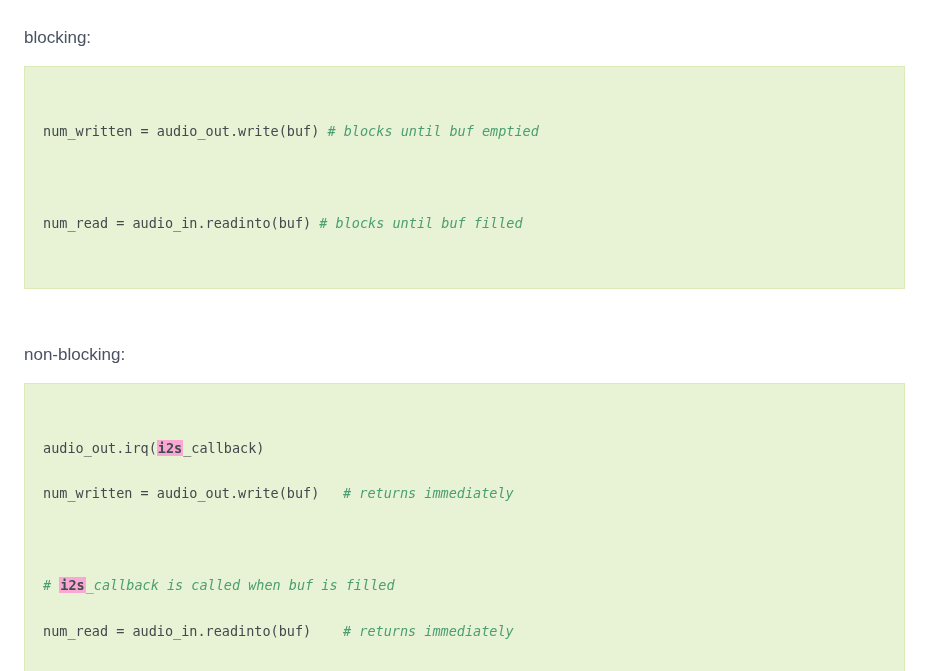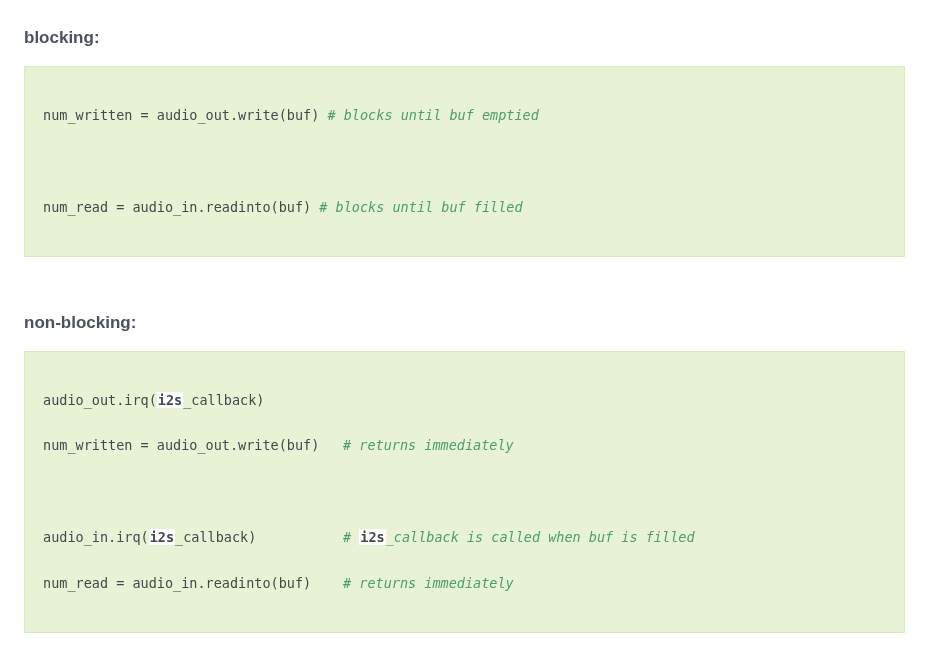--- a/index.html
+++ b/index.html
@@ -16,7 +16,7 @@
     .section-heading {
       color: #4b5162;
       font-size: 17px;
-      font-weight: 700;
+      font-weight: 400;
       margin-bottom: 18px;
       margin-top: 0;
     }

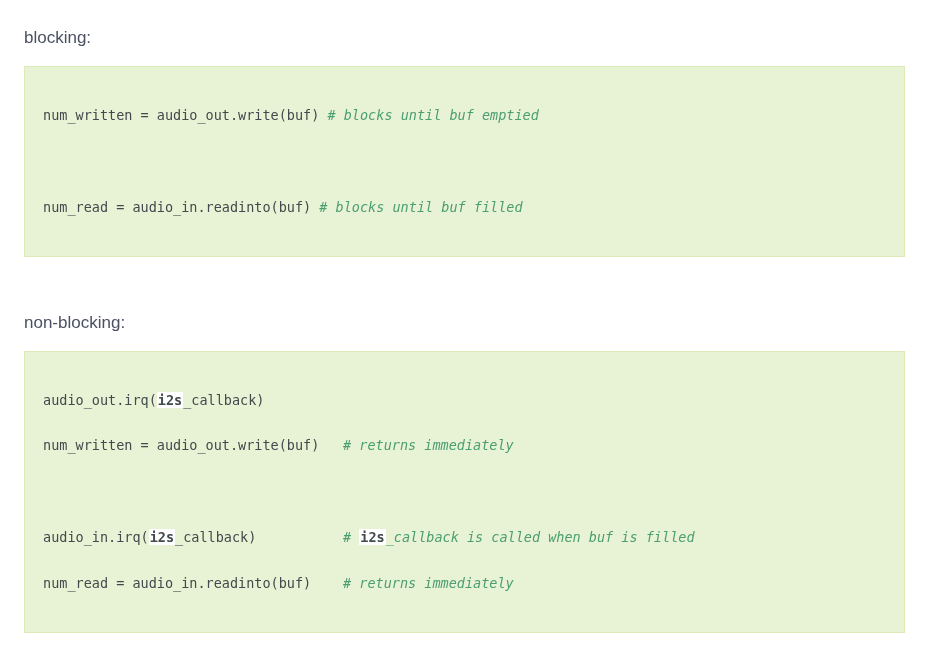--- a/index.html
+++ b/index.html
@@ -26,7 +26,7 @@
     .code-block {
       background: #e8f3d6;
       border: 1px solid #dceab8;
-      padding: 14px 18px;
+      padding: 30px 18px;
       font-family: "DejaVu Sans Mono", Menlo, Consolas, "Courier New", monospace;
       font-size: 13.5px;
       line-height: 1.7;

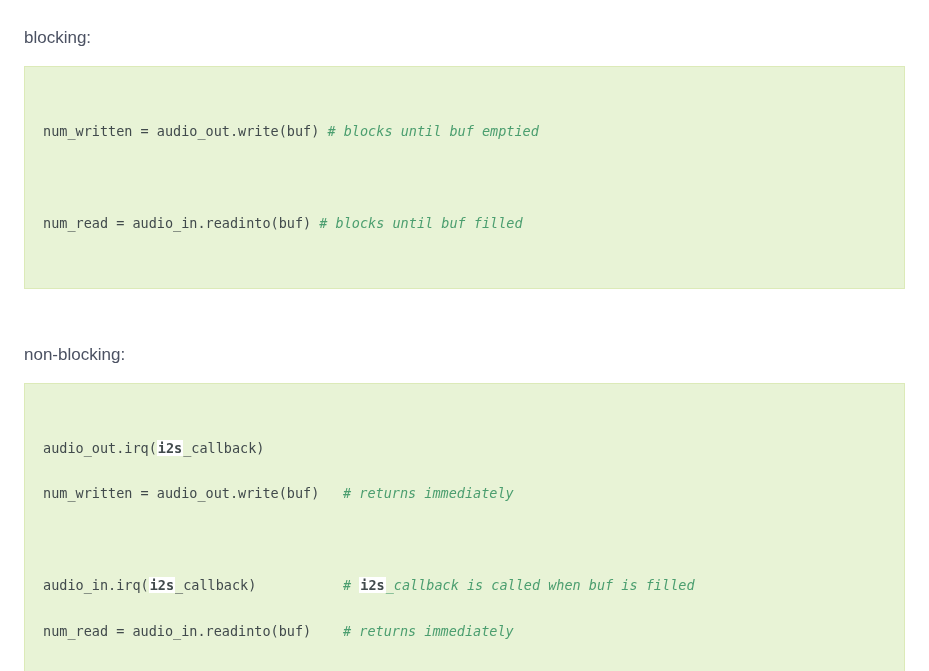--- a/index.html
+++ b/index.html
@@ -46,7 +46,7 @@
       font-style: italic;
     }
     .hl {
-      background: #ffffff;
+      background: #f9a8d4;
       color: #414a4c;
       font-weight: bold;
       font-style: normal;

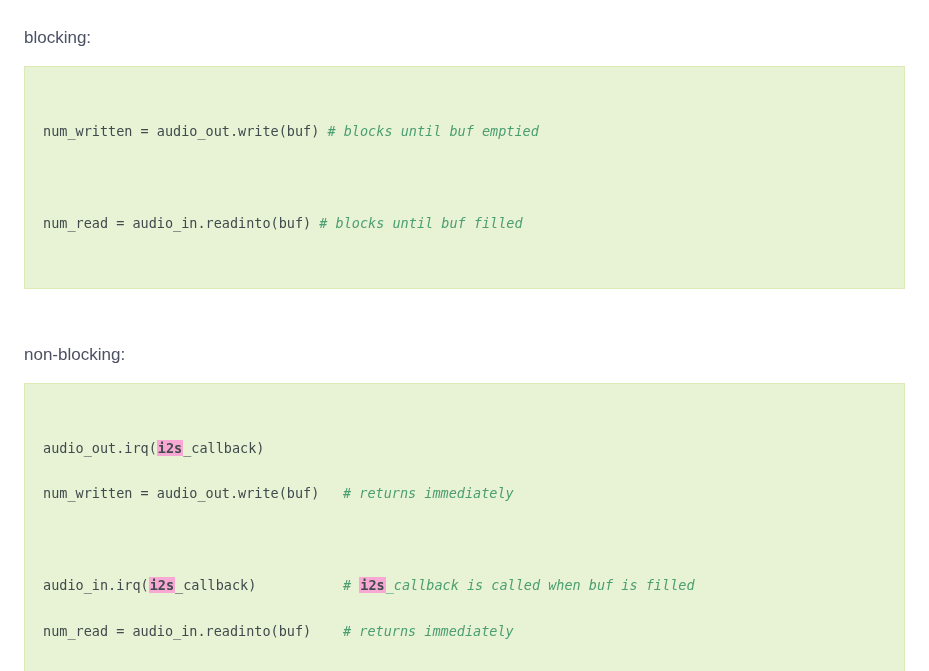--- a/index.html
+++ b/index.html
@@ -79,7 +79,7 @@
 <div class="aligned-row"><span class="col-left"><span>audio_out.irq(</span><span class="hl">i2s</span><span>_callback)</span></span></div>
 <div class="aligned-row"><span class="col-left">num_written = audio_out.write(buf)</span><span class="col-right comment"># returns immediately</span></div>
 <span class="blank-line"></span>
-<div class="aligned-row"><span class="col-left"><span>audio_in.irq(</span><span class="hl">i2s</span><span>_callback)</span></span><span class="col-right comment"><span># </span><span class="hl">i2s</span><span>_callback is called when buf is filled</span></span></div>
+<div class="aligned-row"><span class="col-right comment"><span># </span><span class="hl">i2s</span><span>_callback is called when buf is filled</span></span></div>
 <div class="aligned-row"><span class="col-left">num_read = audio_in.readinto(buf)</span><span class="col-right comment"># returns immediately</span></div>
 </div>
 

